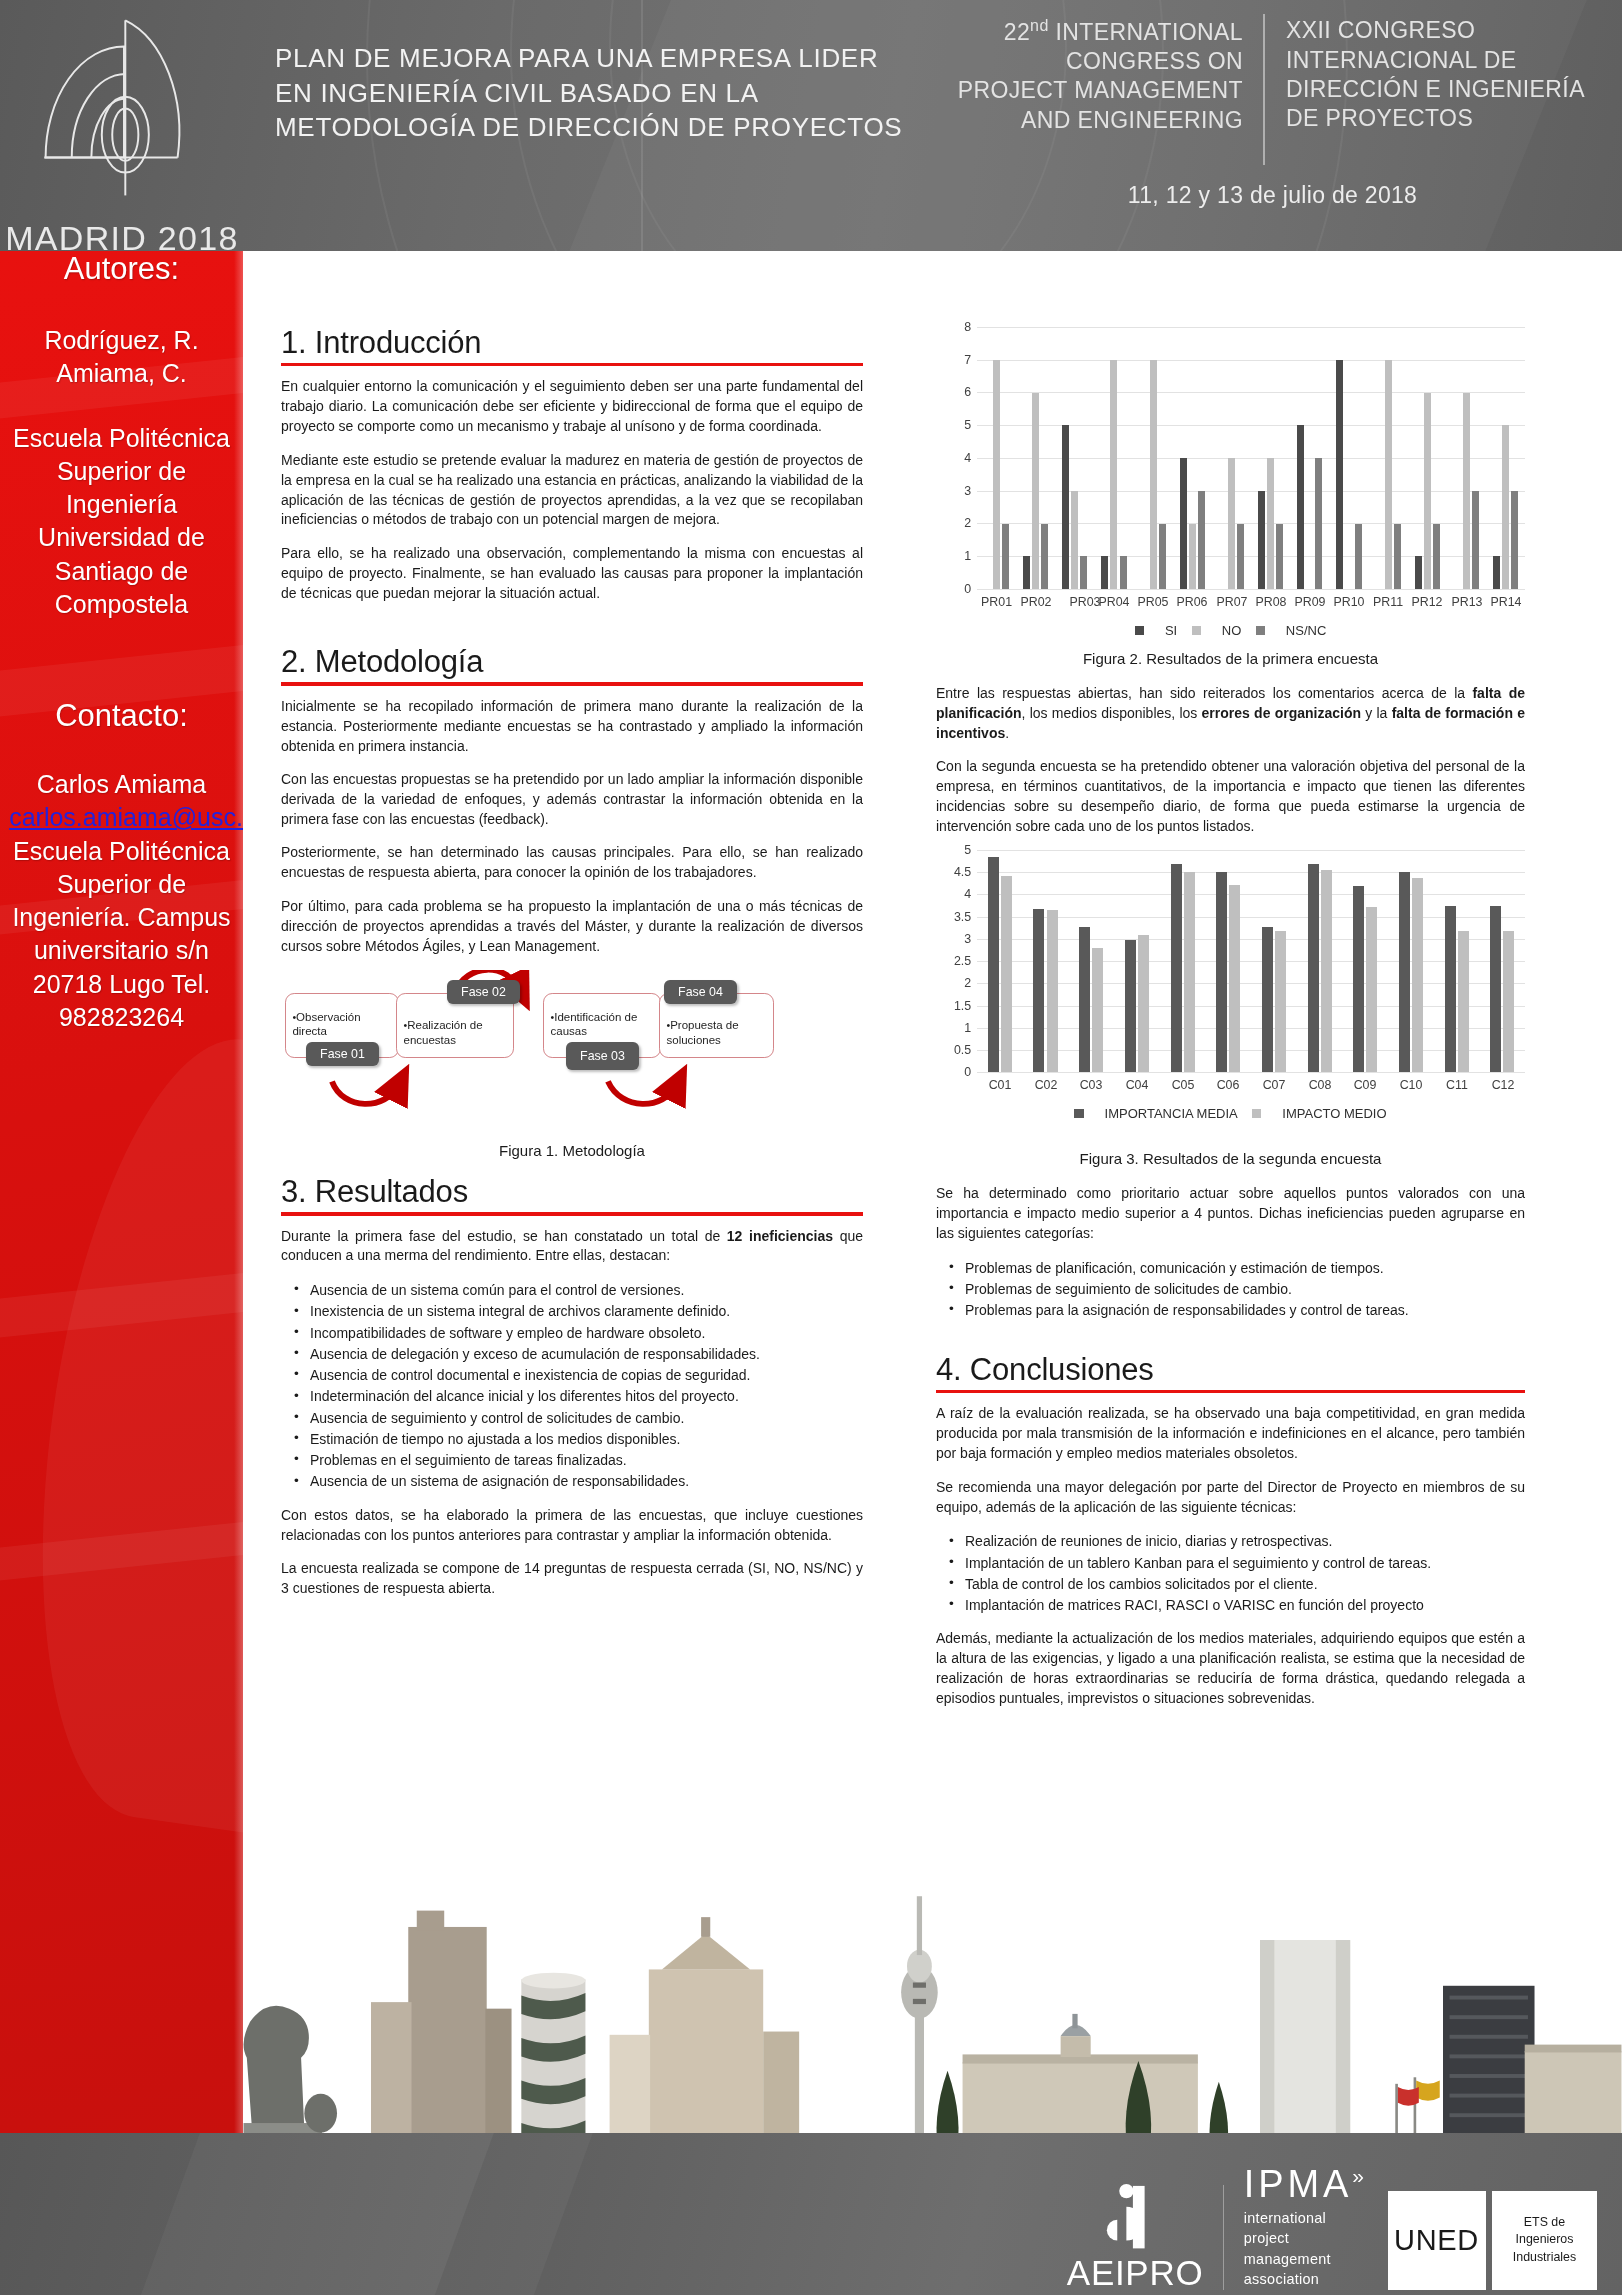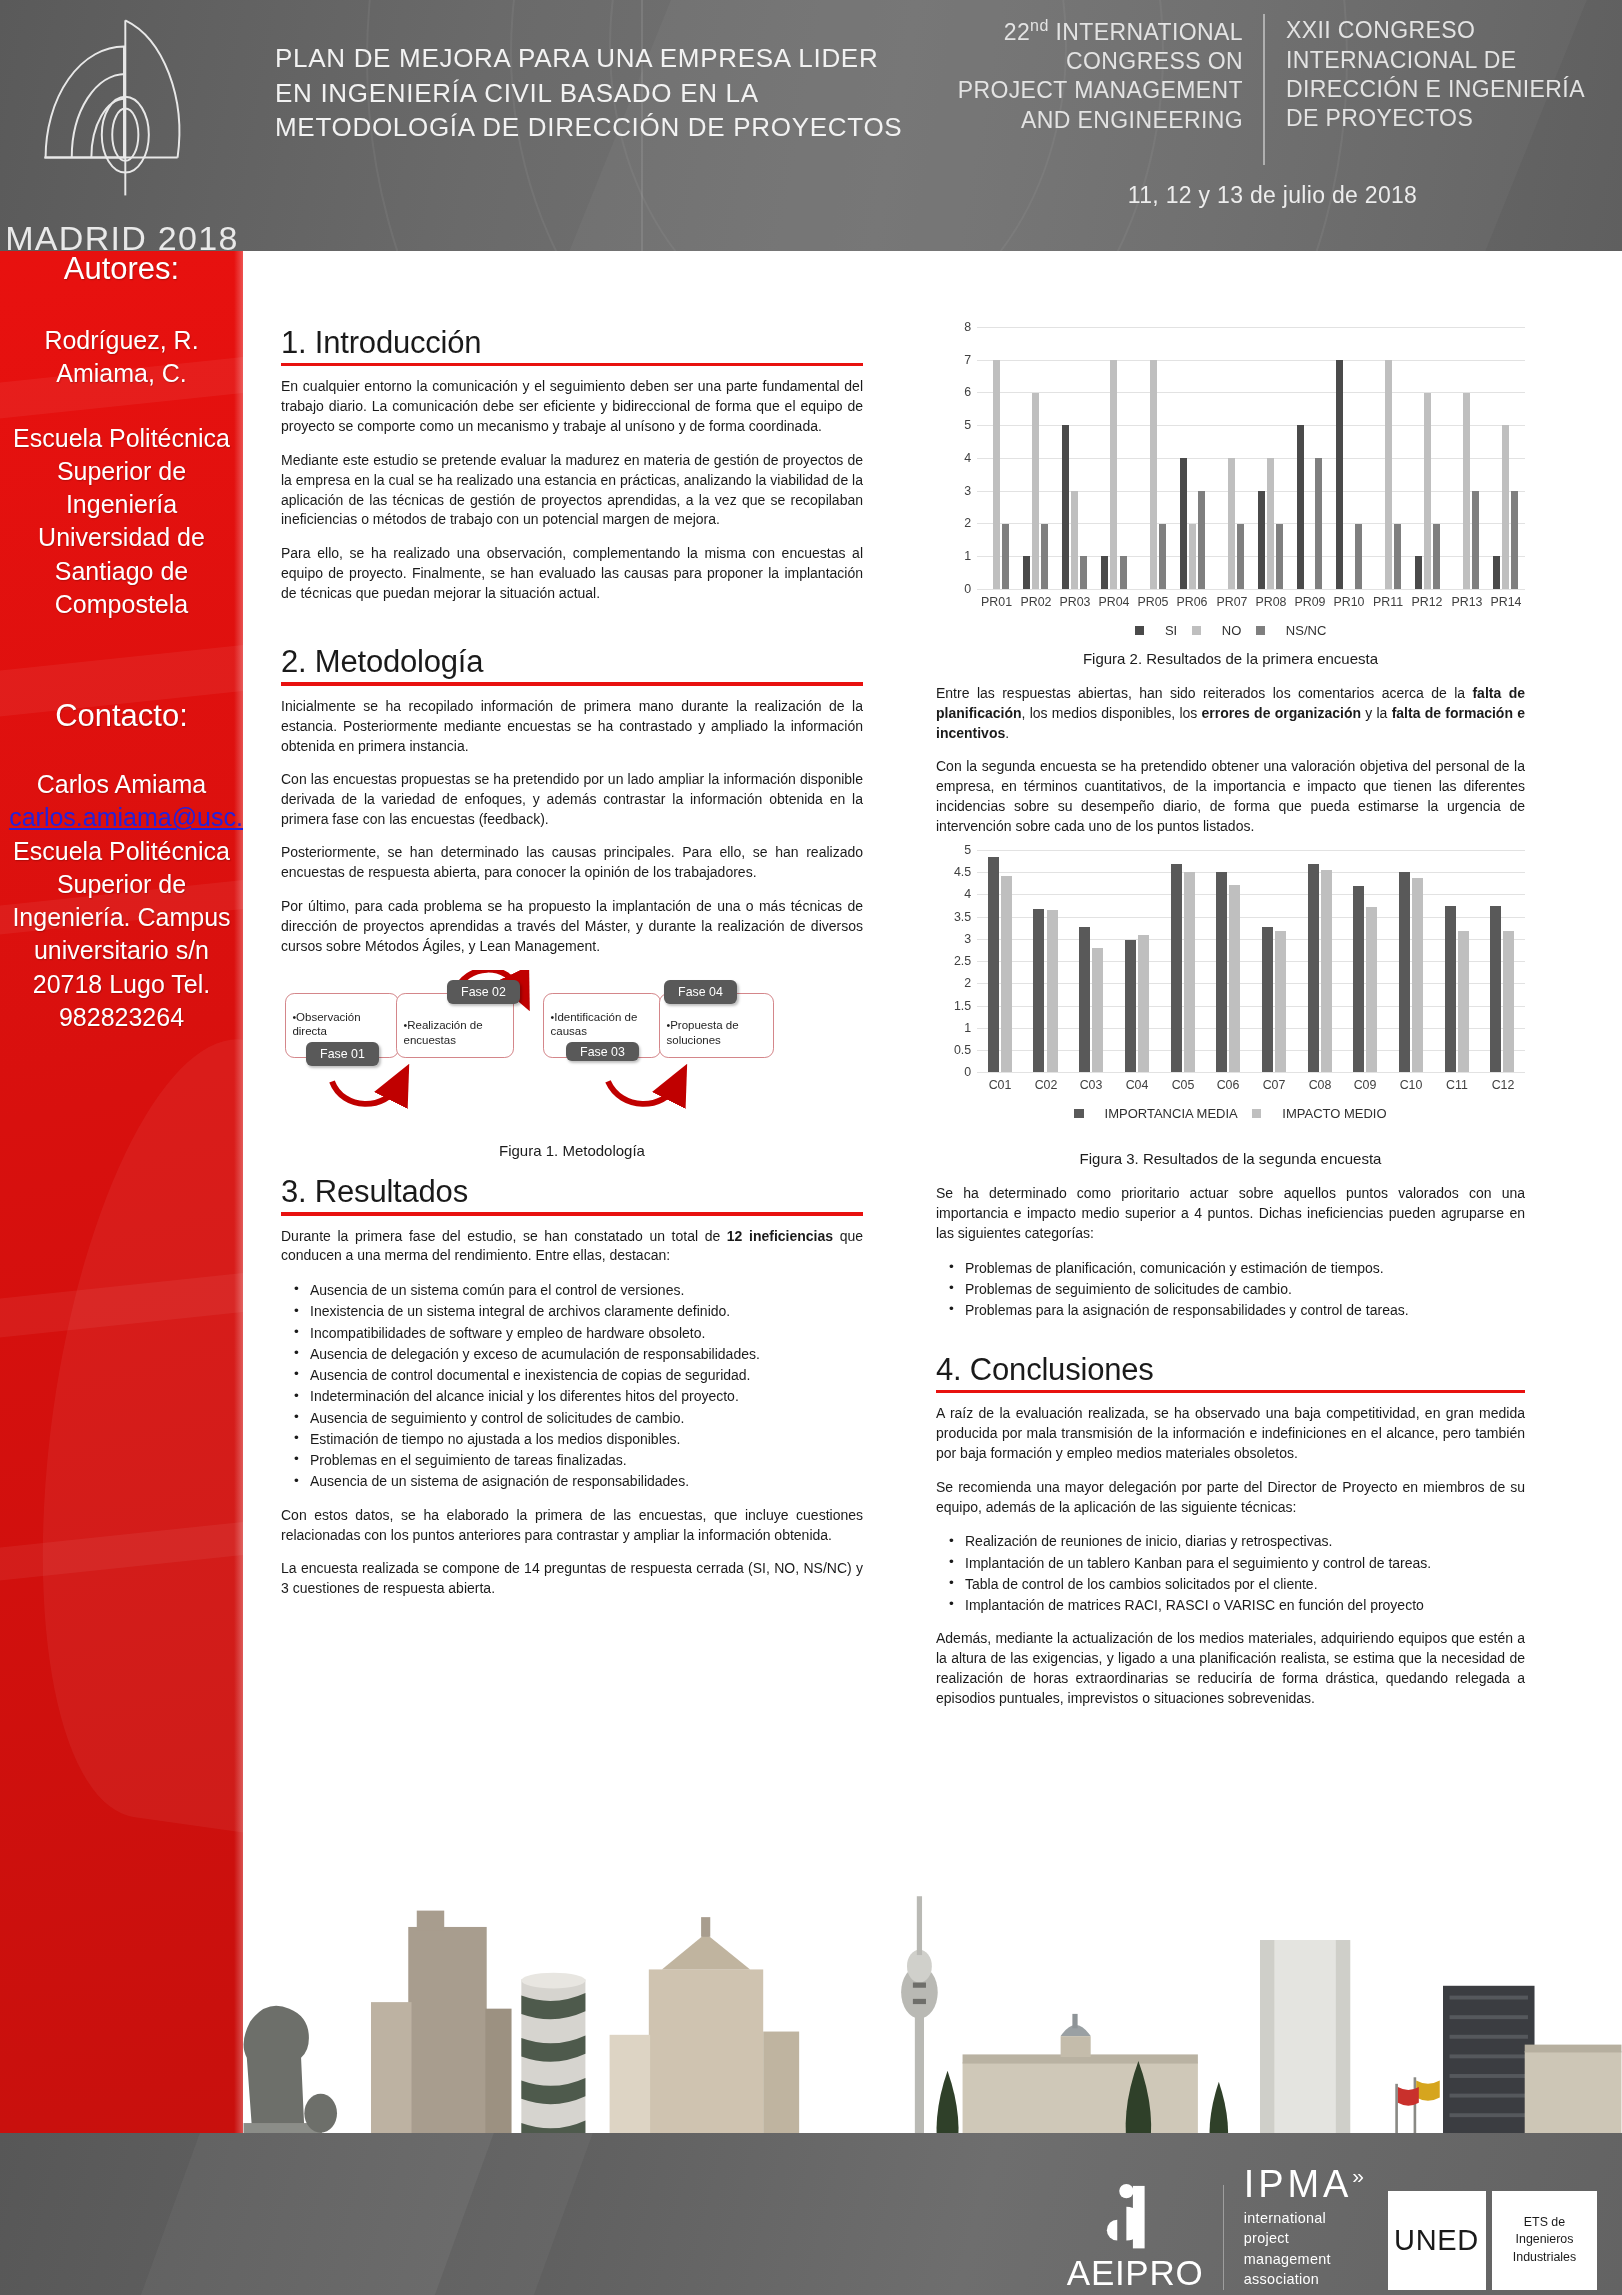--- a/index.html
+++ b/index.html
@@ -432,7 +432,7 @@
         <div class="bar" style="left: 85px; width: 7.2px; height: 164px; background: rgb(74, 74, 74);"></div>
         <div class="bar" style="left: 94px; width: 7.2px; height: 98px; background: rgb(191, 191, 191);"></div>
         <div class="bar" style="left: 103px; width: 7.2px; height: 33px; background: rgb(127, 127, 127);"></div>
-        <div class="xlab" style="left: 98px;">PR03</div>
+        <div class="xlab" style="left: 108px;">PR03</div>
         <div class="bar" style="left: 124px; width: 7.2px; height: 33px; background: rgb(74, 74, 74);"></div>
         <div class="bar" style="left: 133px; width: 7.2px; height: 229px; background: rgb(191, 191, 191);"></div>
         <div class="bar" style="left: 143px; width: 7.2px; height: 33px; background: rgb(127, 127, 127);"></div>

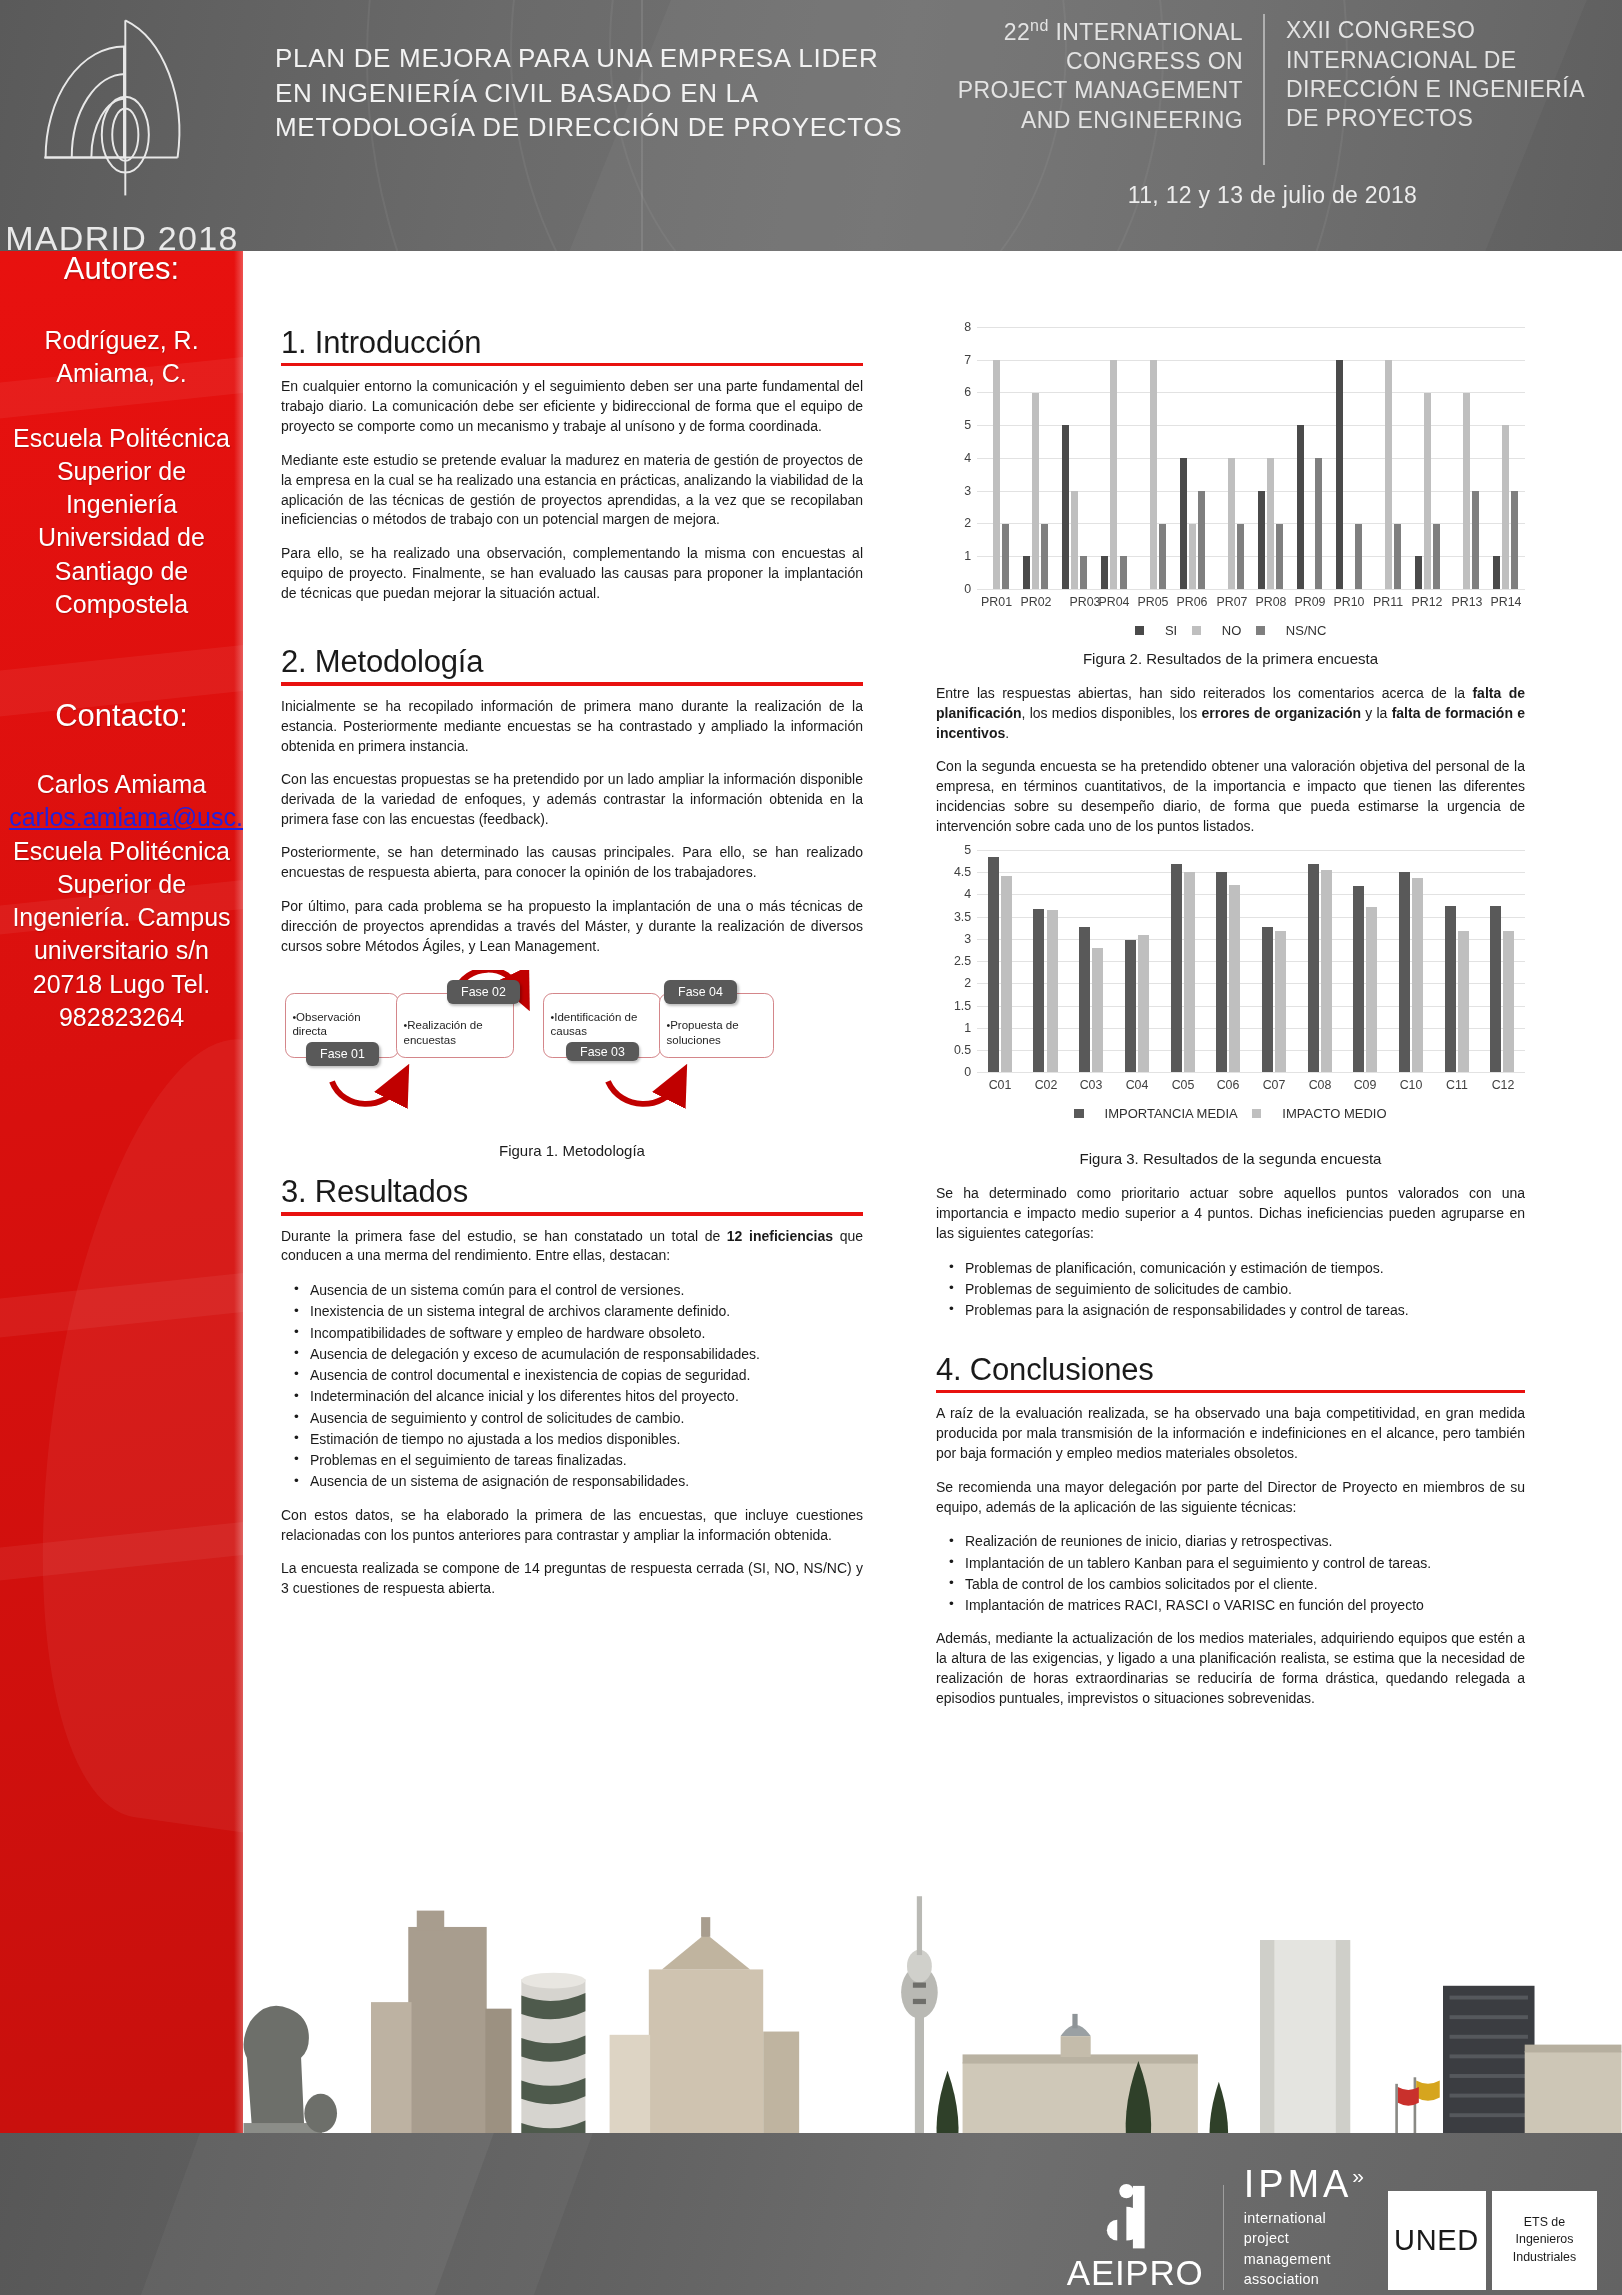--- a/index.html
+++ b/index.html
@@ -366,7 +366,7 @@
     <div class="phase-card" style="left:262px; top:23px; width:118px; height:65px;">
       <div class="bullet-txt" style="top:15.7px">Identificación de causas</div>
     </div>
-    <div class="phase-tab" style="left:285px; top:72px; width:73px; height:19px;">
+    <div class="phase-tab" style="left:285px; top:72px; width:73px; height:28px;">
       <span>Fase 03</span>
     </div>
 

